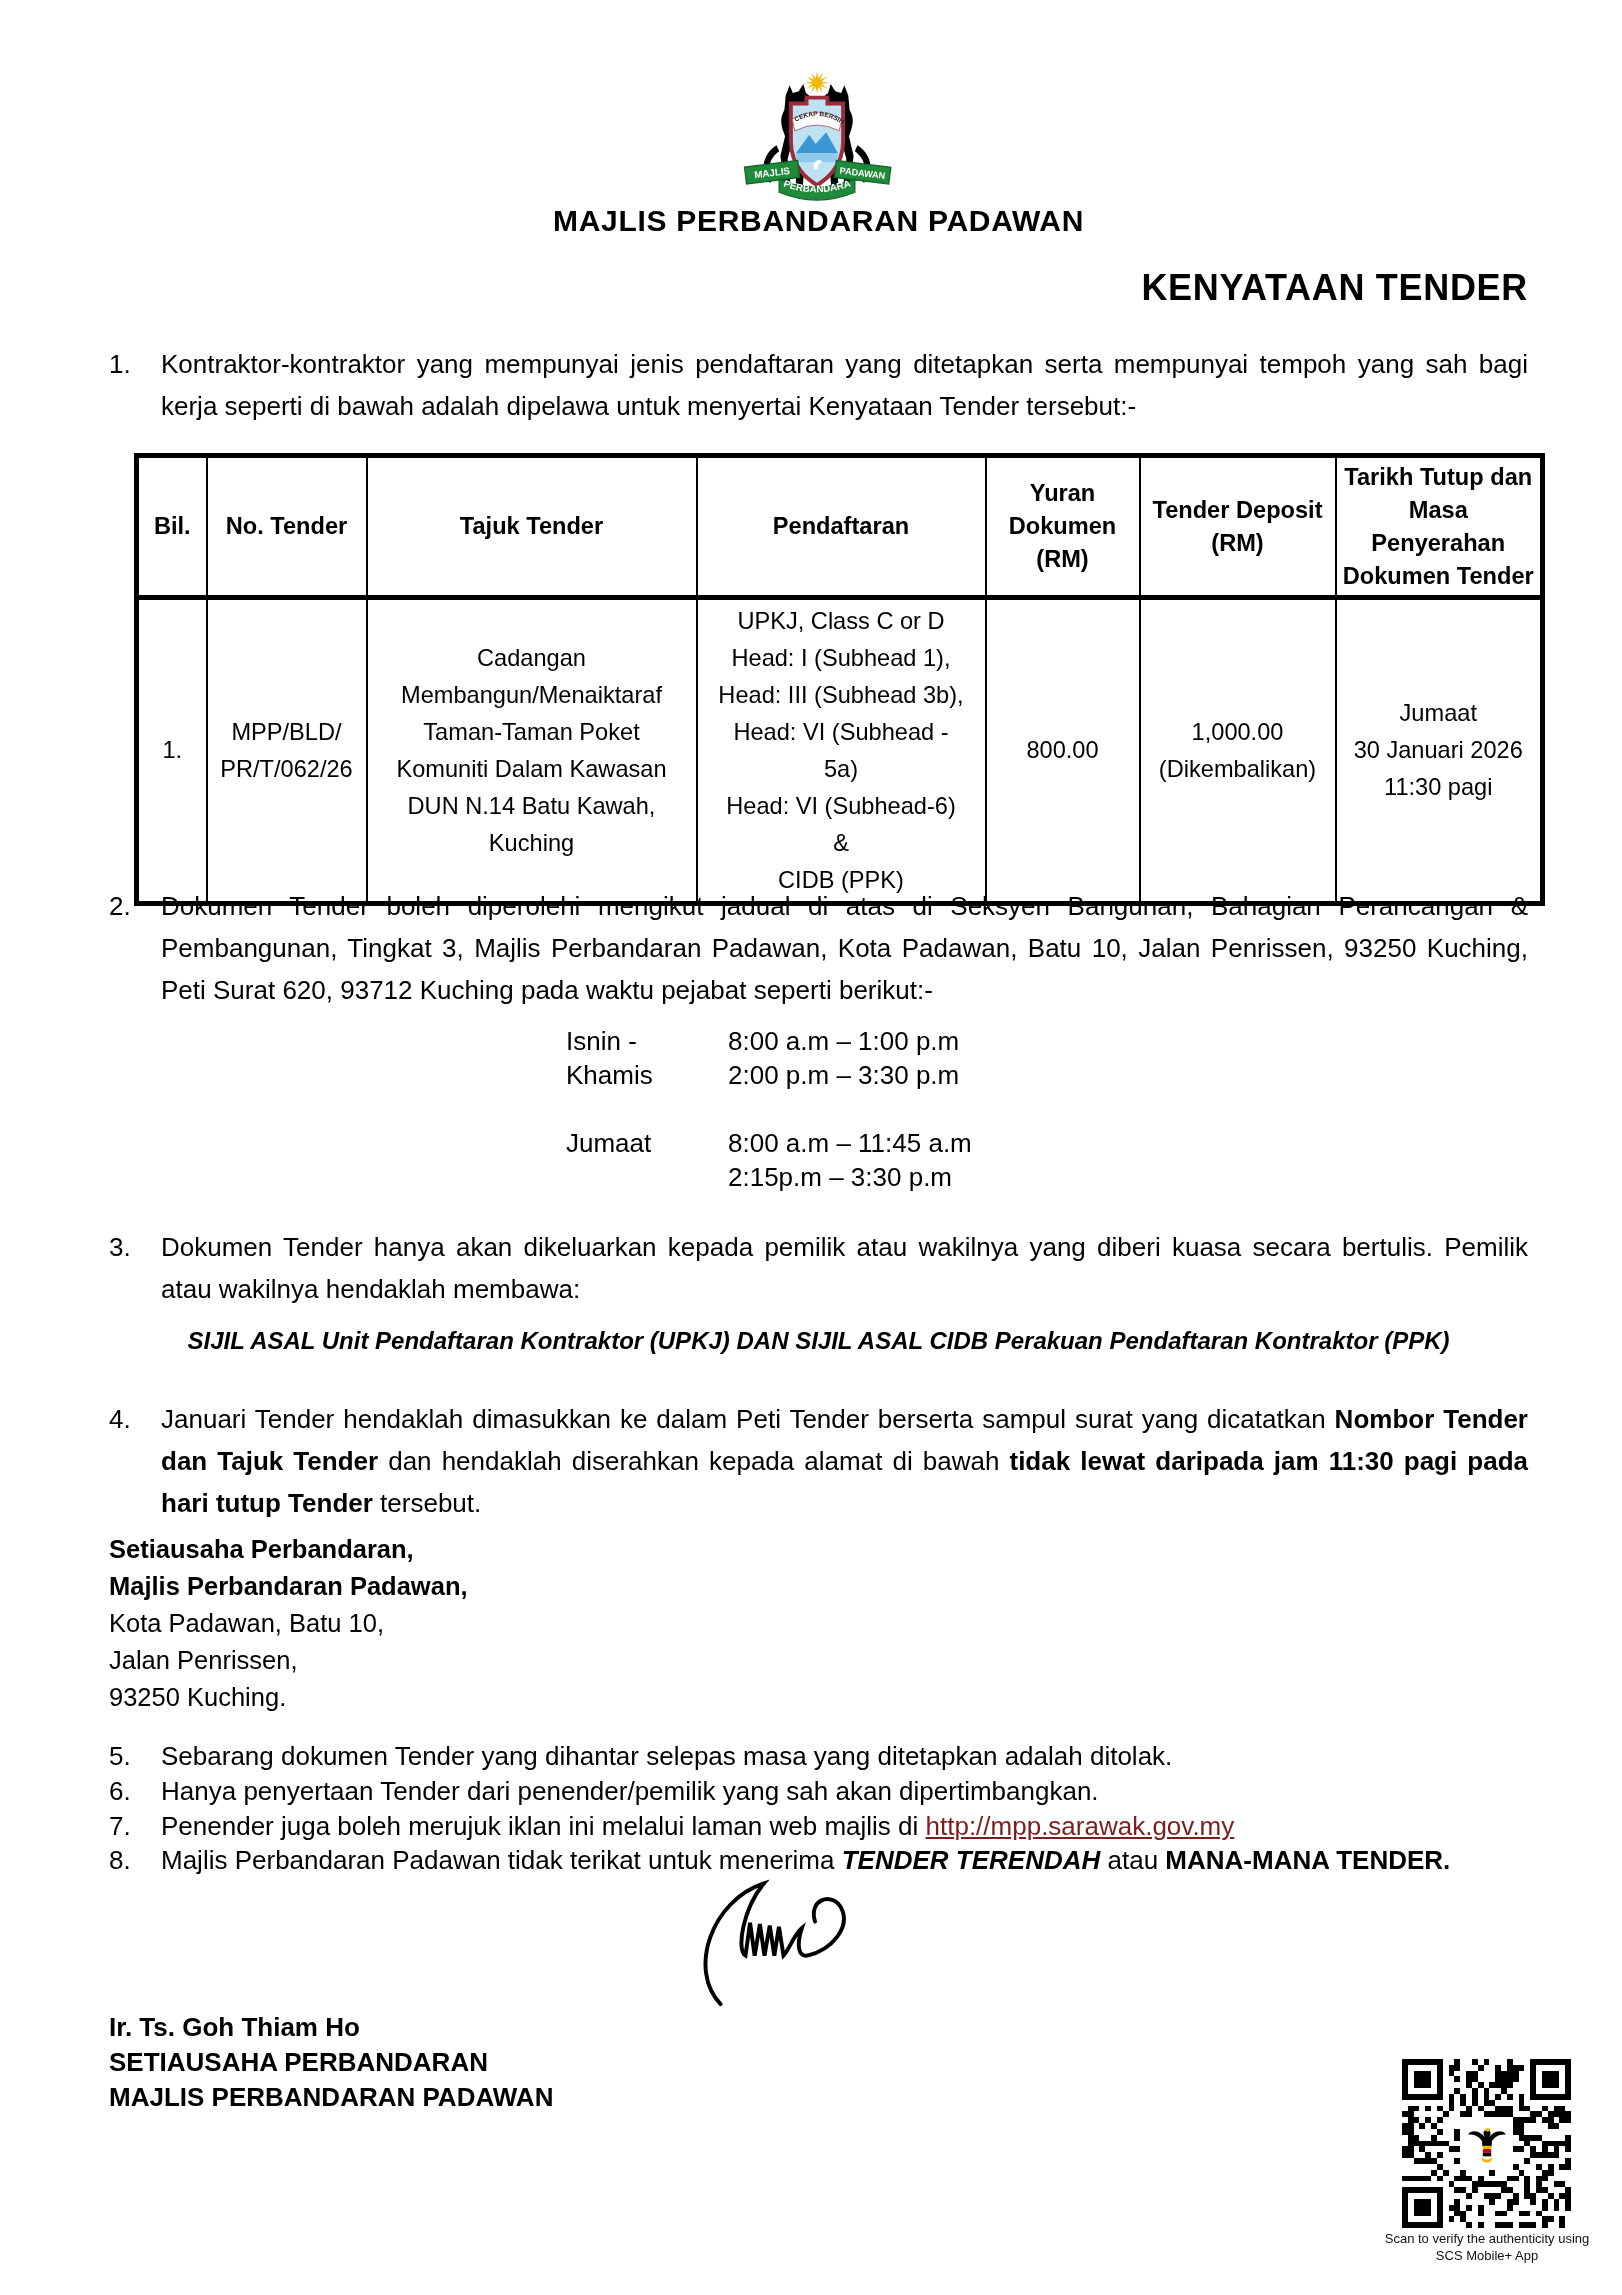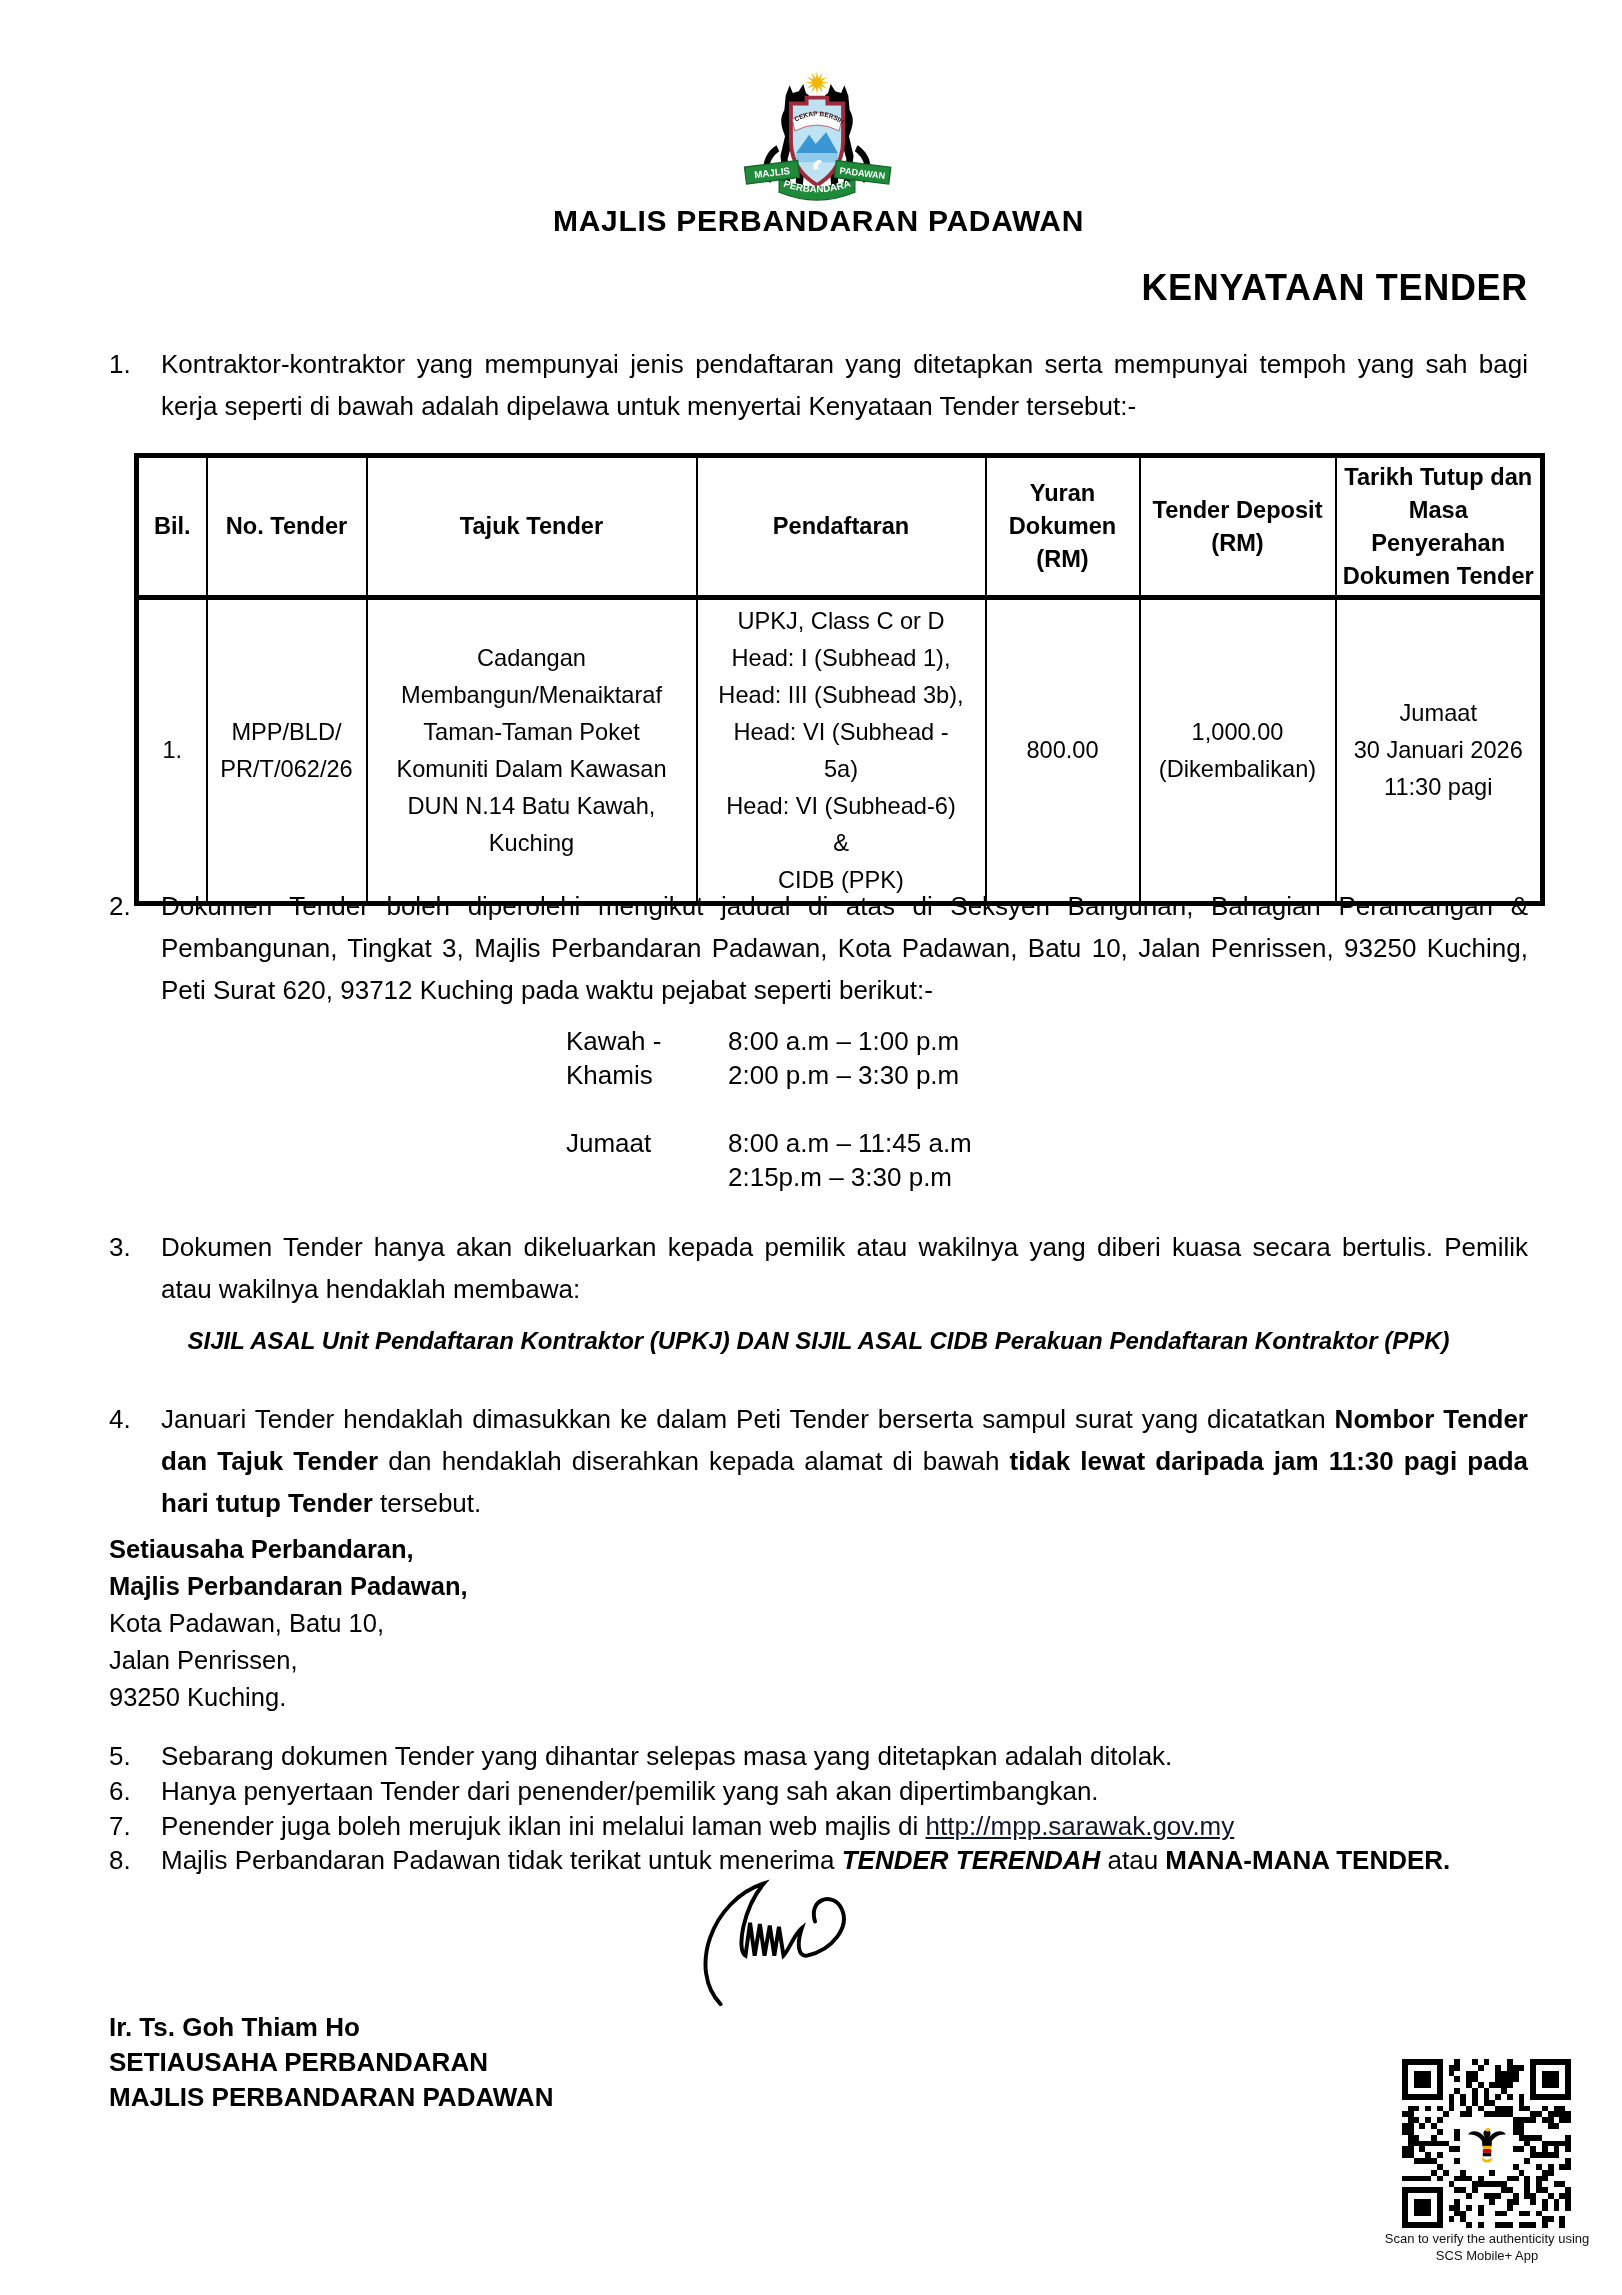--- a/index.html
+++ b/index.html
@@ -174,7 +174,7 @@
   </div>
 
   <div class="sched-row" style="top:1025px;">
-    <span class="sched-day">Kawah -</span>
+    <span class="sched-day">Isnin -</span>
     <span class="sched-time">8:00 a.m – 1:00 p.m</span>
   </div>
   <div class="sched-row" style="top:1059px;">

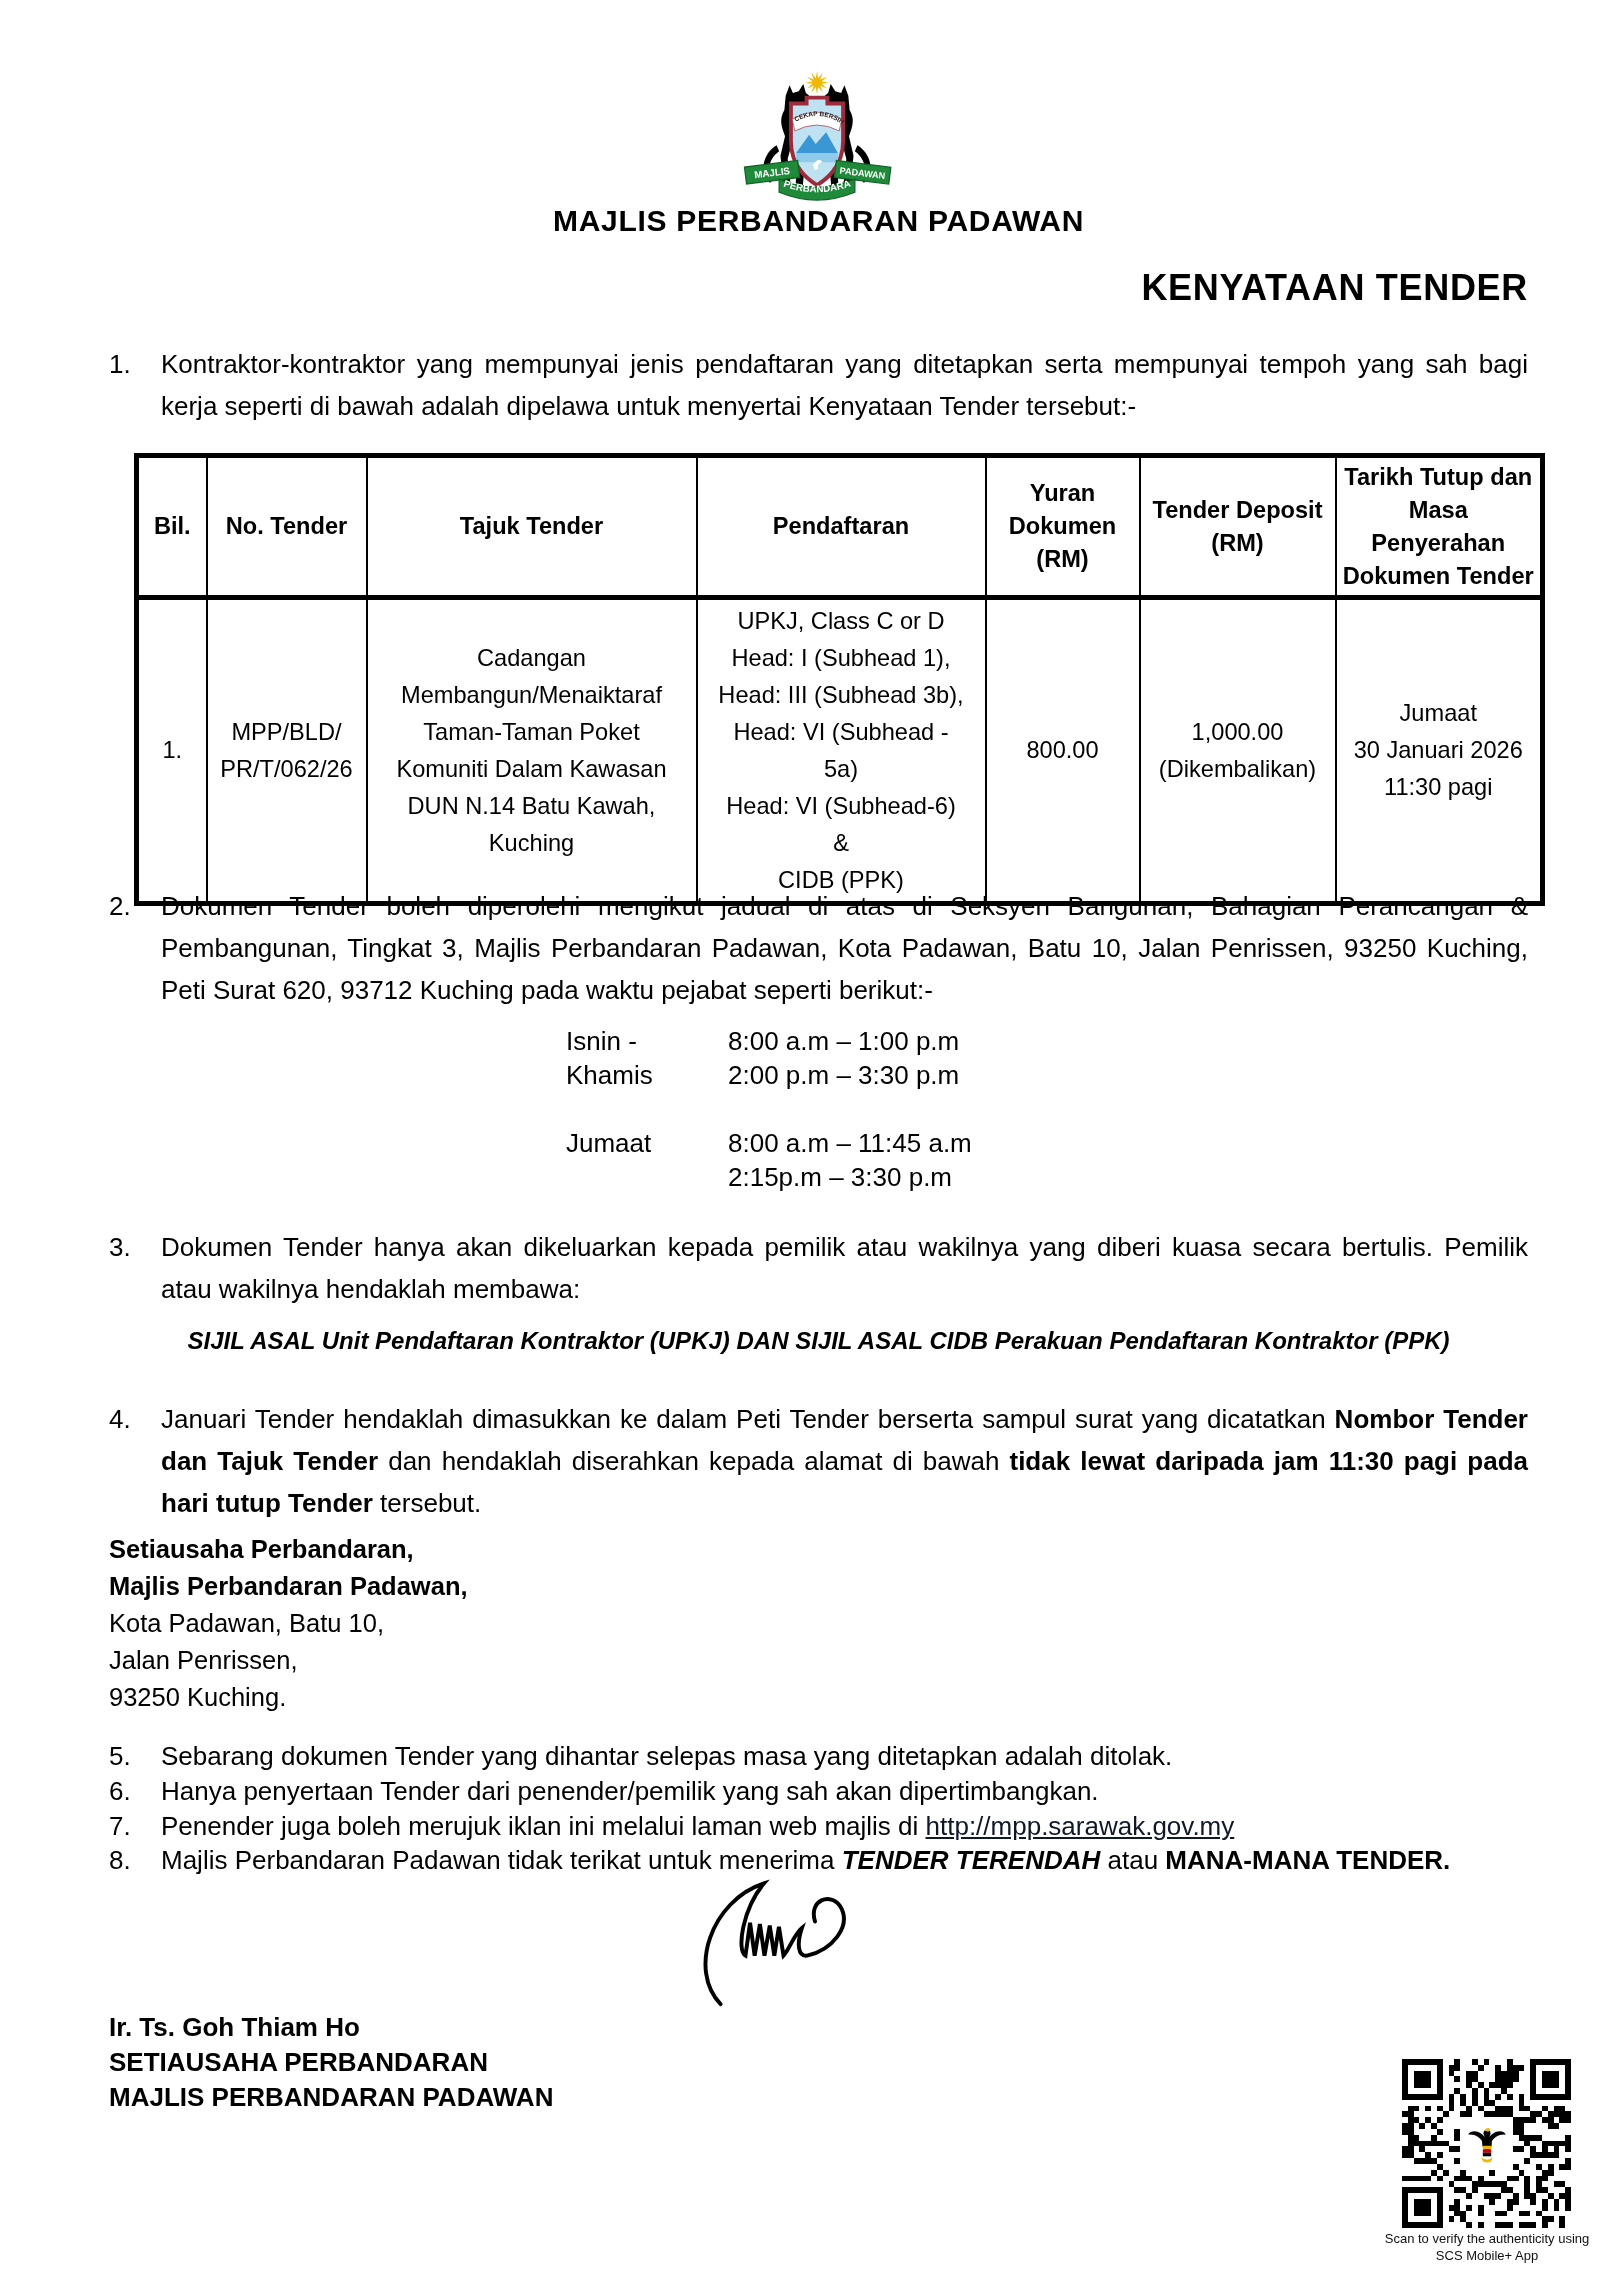--- a/index.html
+++ b/index.html
@@ -220,7 +220,7 @@
   </div>
   <div class="para items" style="top:1805px;">
     <span class="num">7.</span>
-    <span><span>Penender juga boleh merujuk iklan ini melalui laman web majlis di </span><span class="weblink" style="color: #0f172a;">http://mpp.sarawak.gov.my</span></span>
+    <span><span>Penender juga boleh merujuk iklan ini melalui laman web majlis di </span><span class="weblink" style="color: #7f1d1d;">http://mpp.sarawak.gov.my</span></span>
   </div>
   <div class="para items" style="top:1839px;">
     <span class="num">8.</span>

